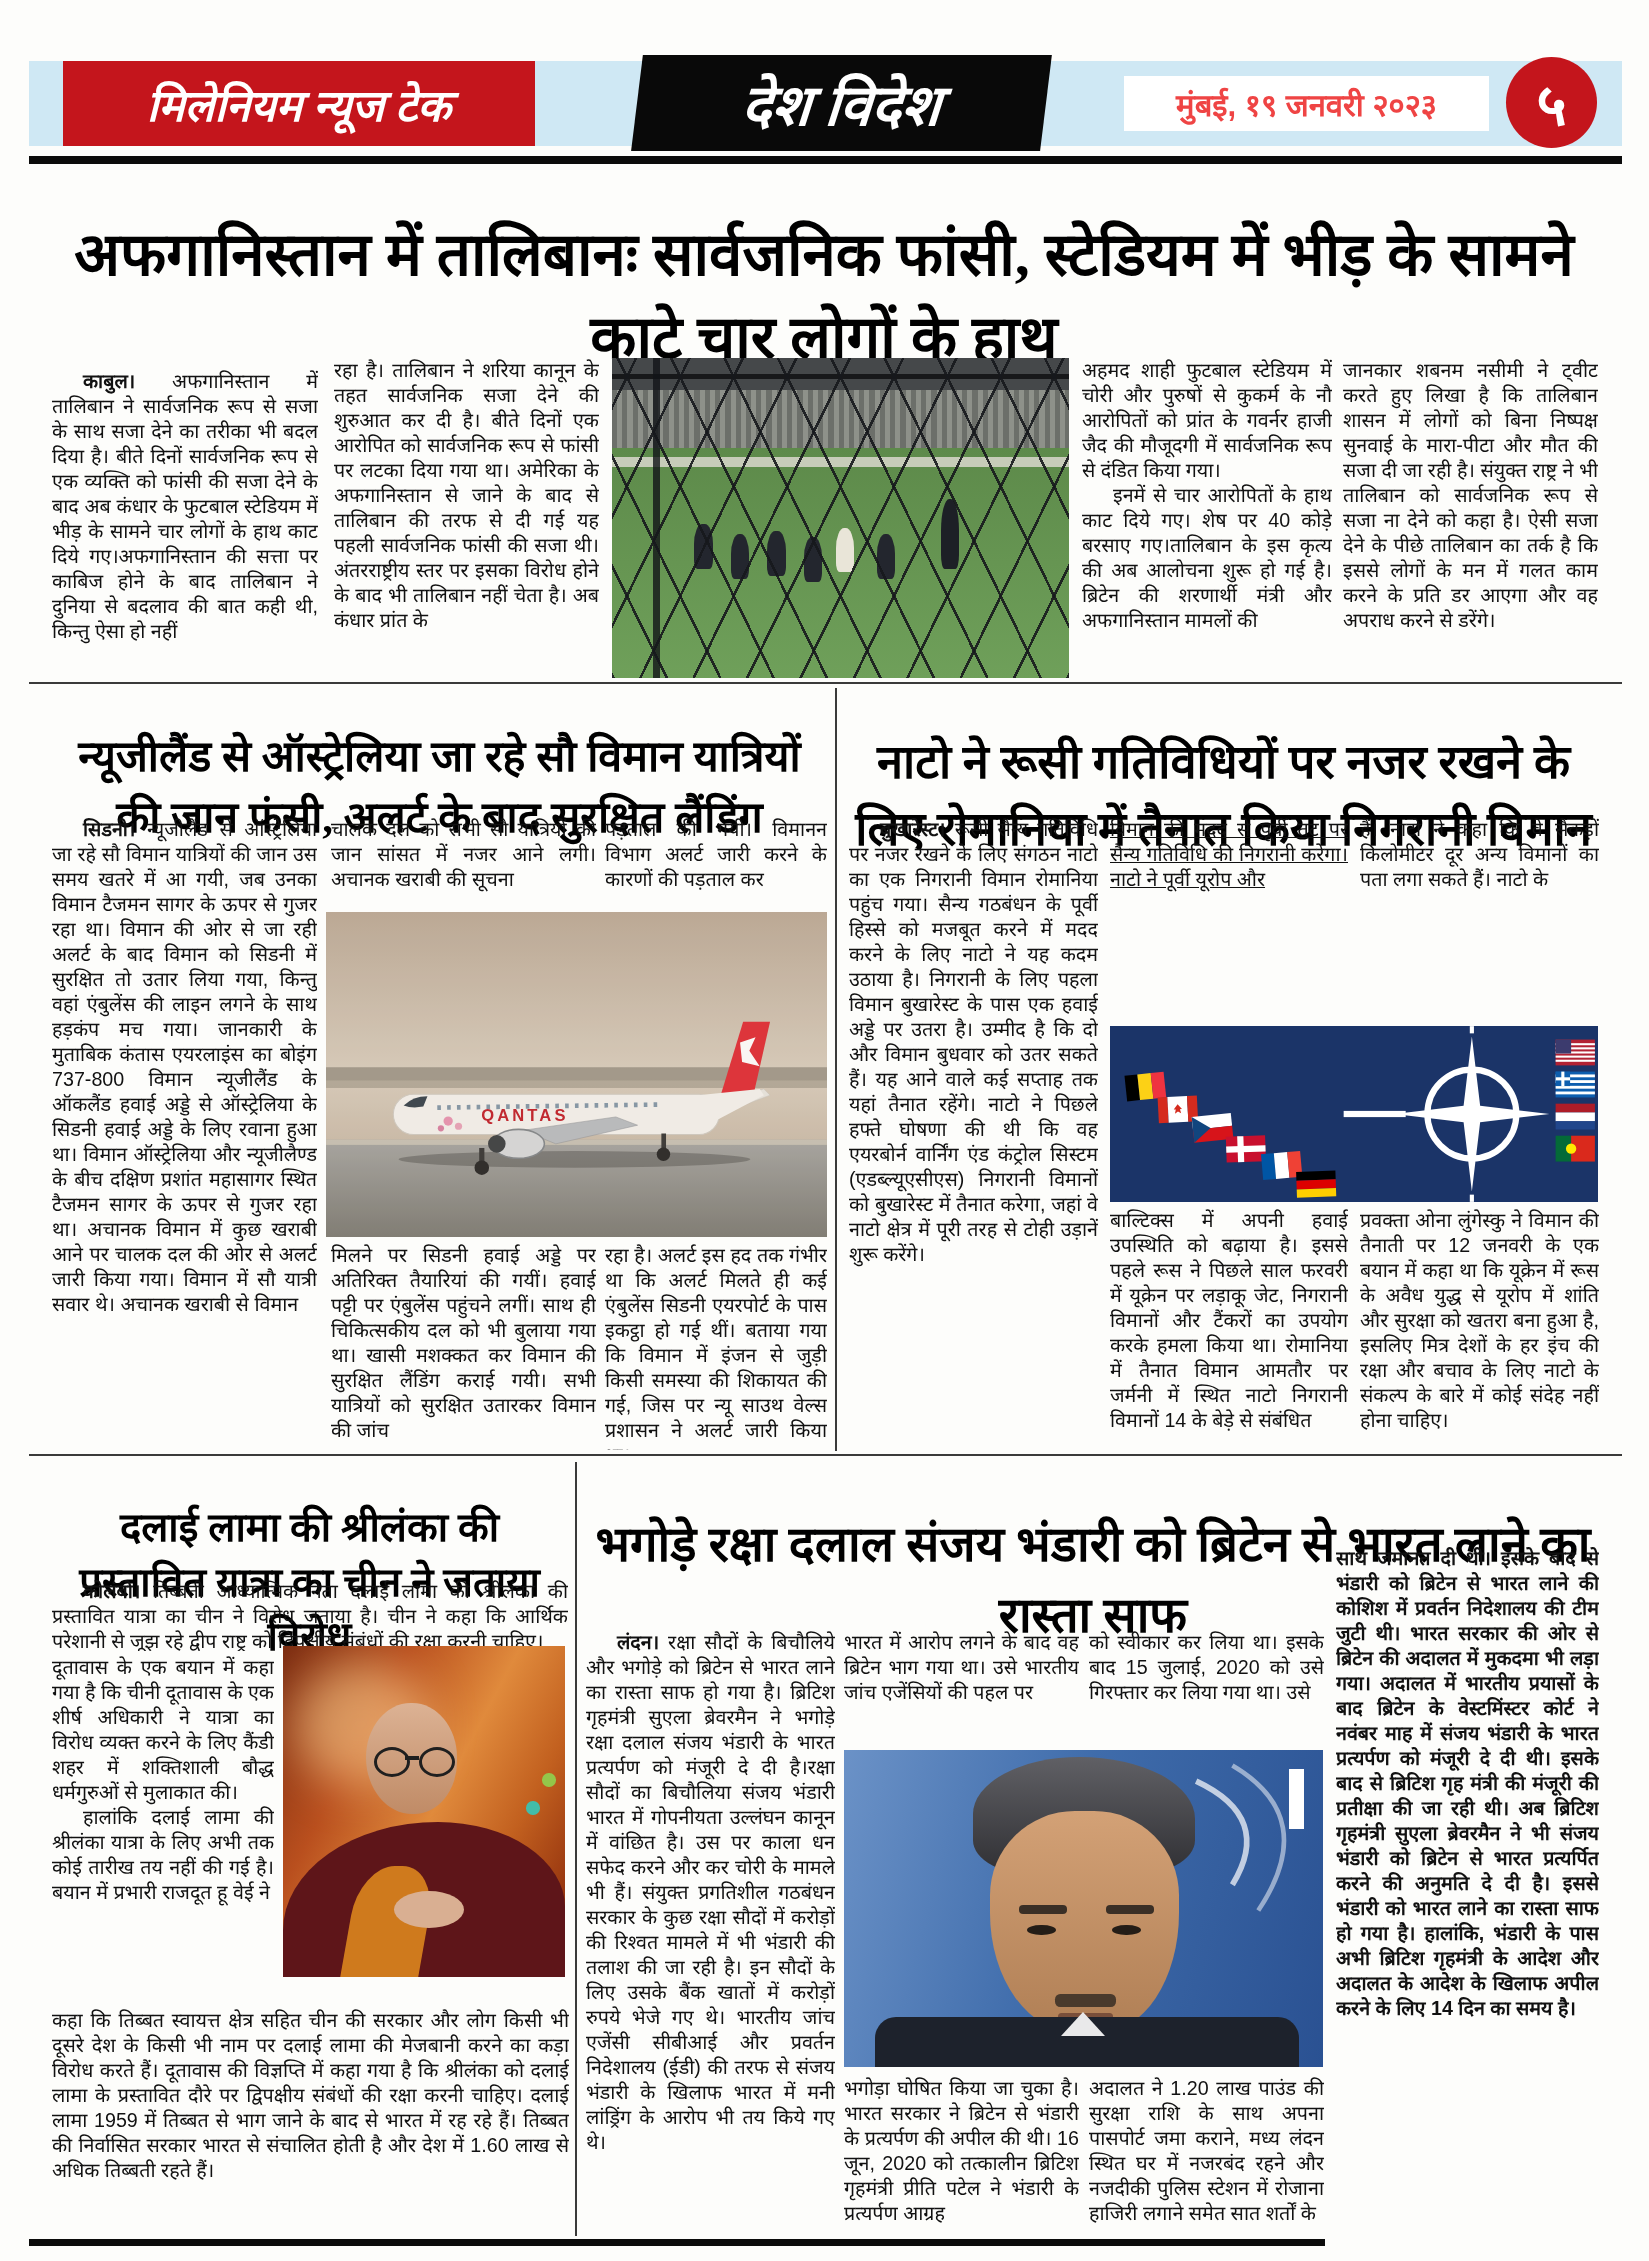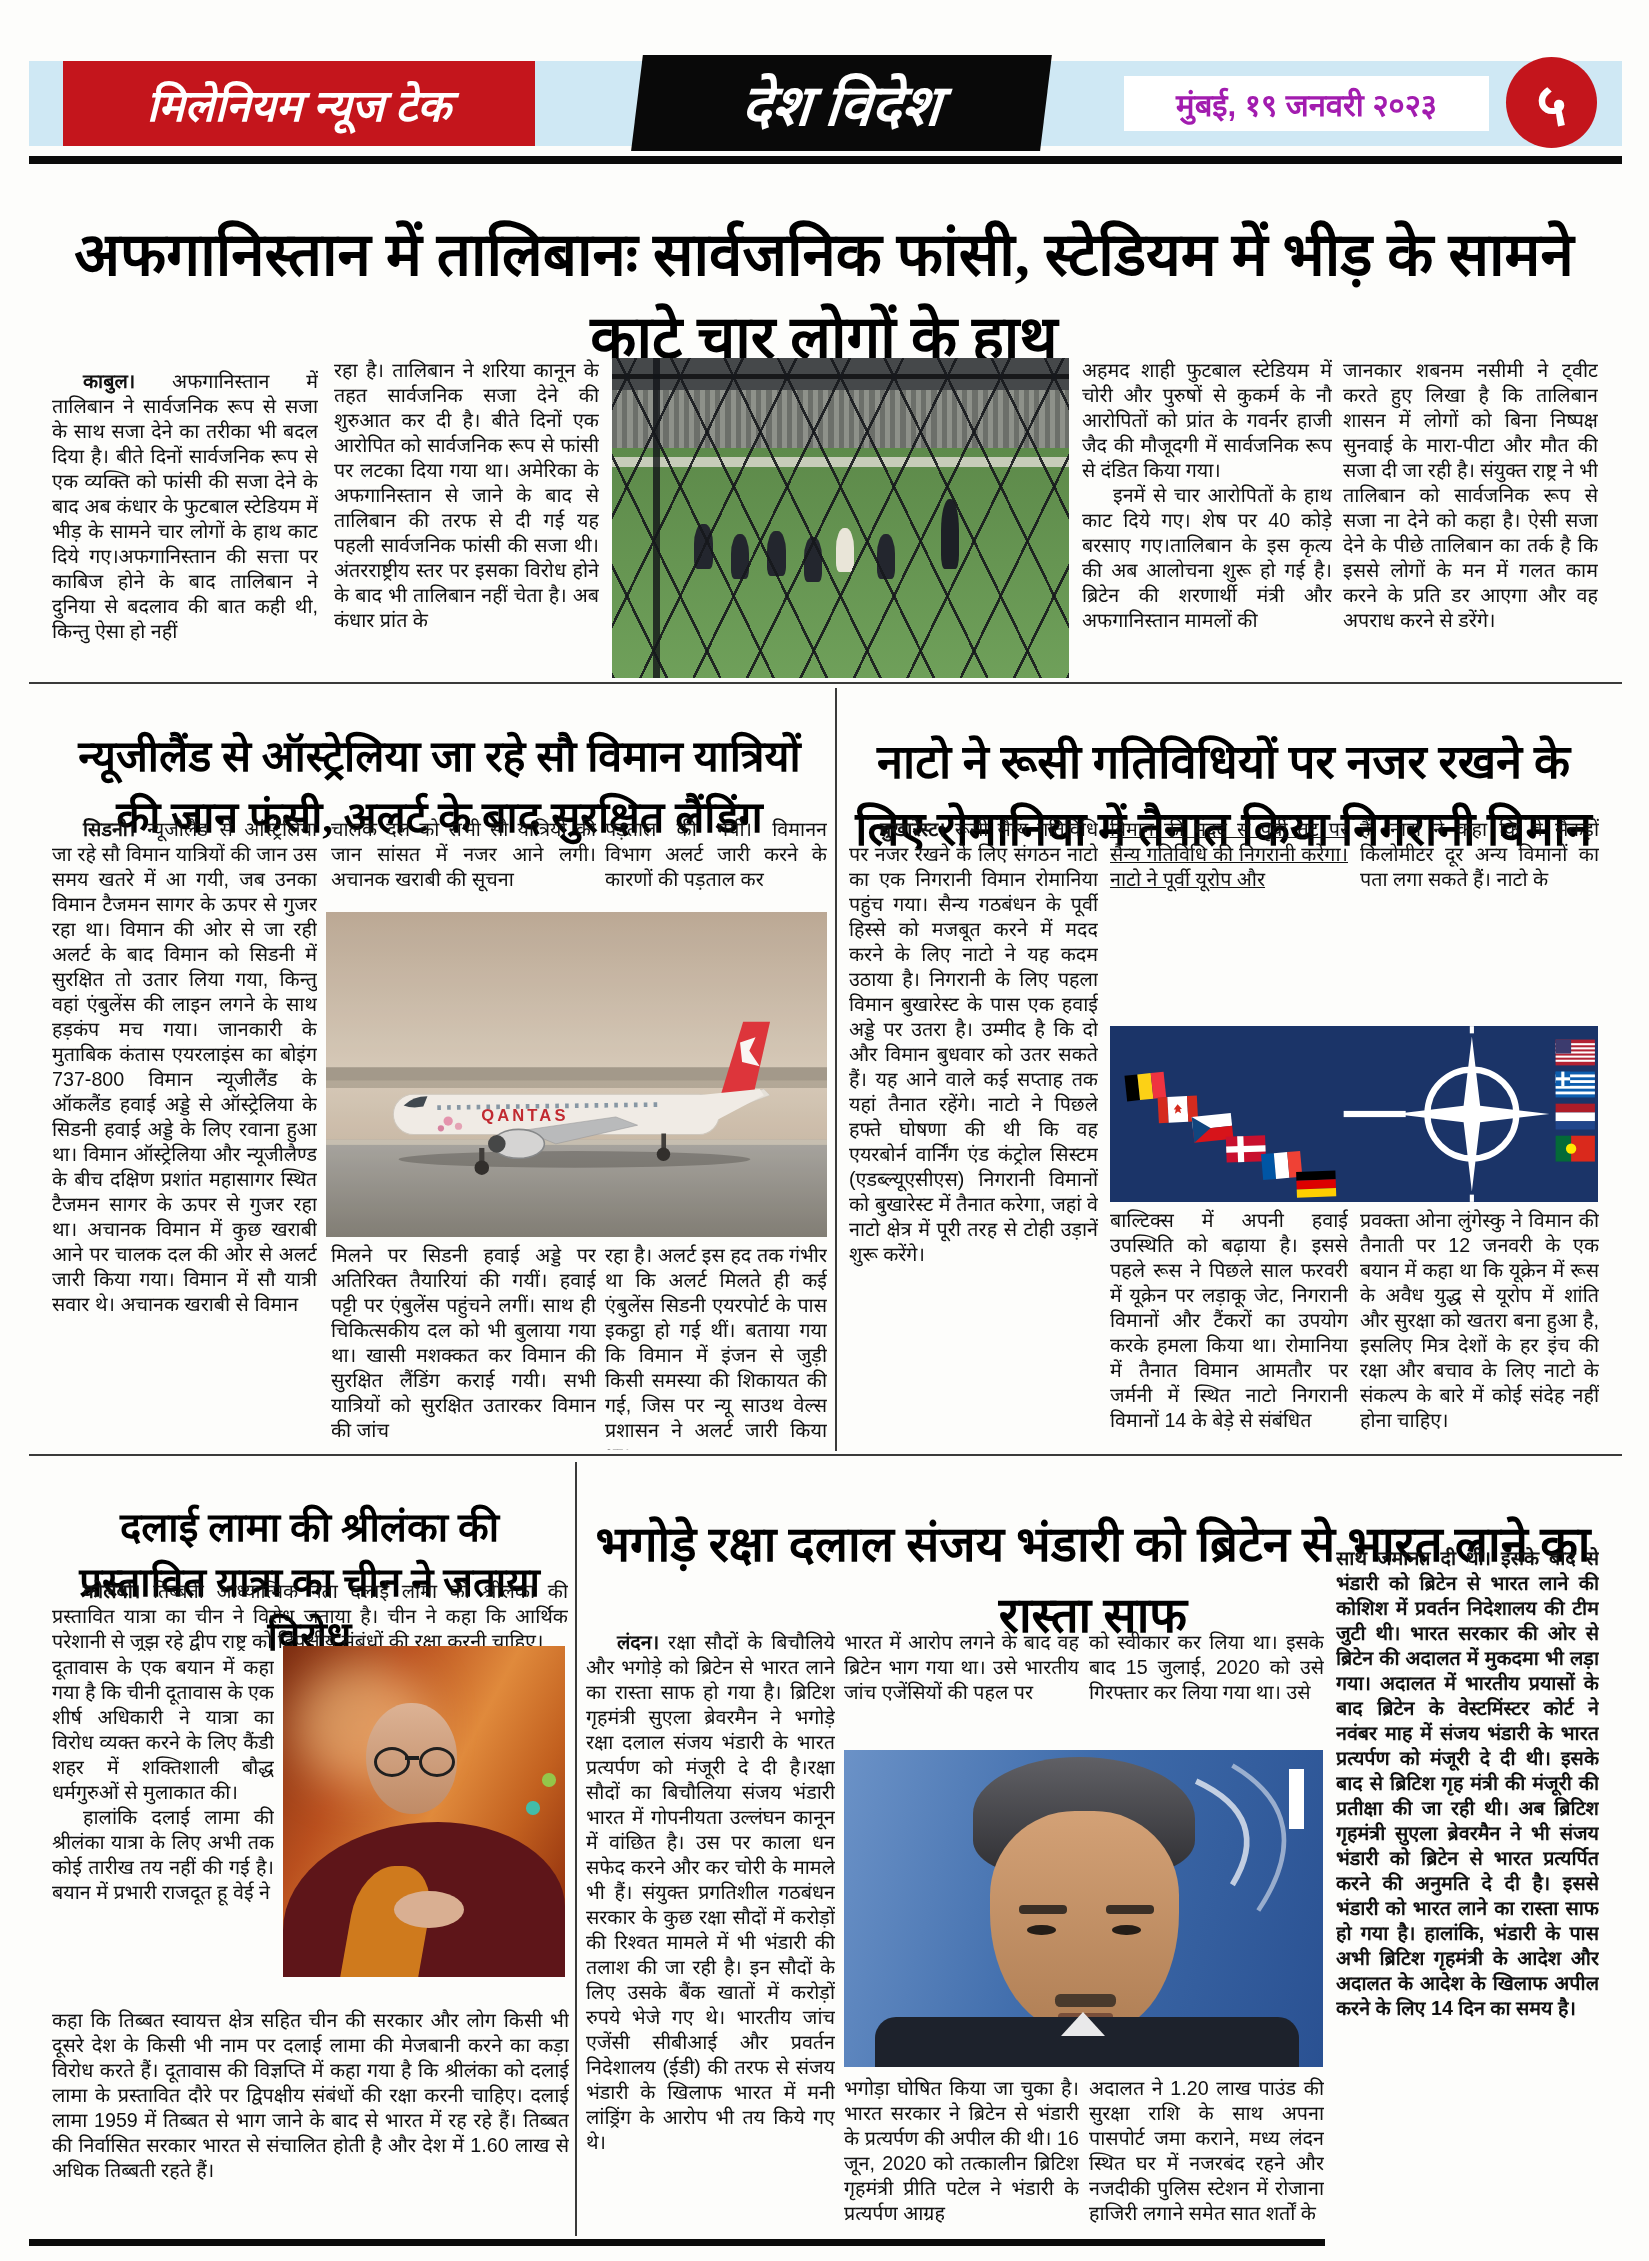--- a/index.html
+++ b/index.html
@@ -15,7 +15,7 @@
                transform:skewX(-7deg);display:flex;align-items:center;justify-content:center;}
   .section-box span{color:#fff;font:italic 700 57px "Liberation Serif", serif;transform:skewX(3deg);}
   .date-box{left:1124px;top:76px;width:365px;height:55px;background:#fff;display:flex;
-            align-items:center;justify-content:center;font:700 31px "Liberation Sans", sans-serif;color:#a21caf;}
+            align-items:center;justify-content:center;font:700 31px "Liberation Sans", sans-serif;color:#ef4444;}
   .page-circle{left:1506px;top:57px;width:91px;height:91px;border-radius:50%;background:#c4151c;
                color:#fff;display:flex;align-items:center;justify-content:center;
                font:700 58px "Liberation Serif", serif;}

